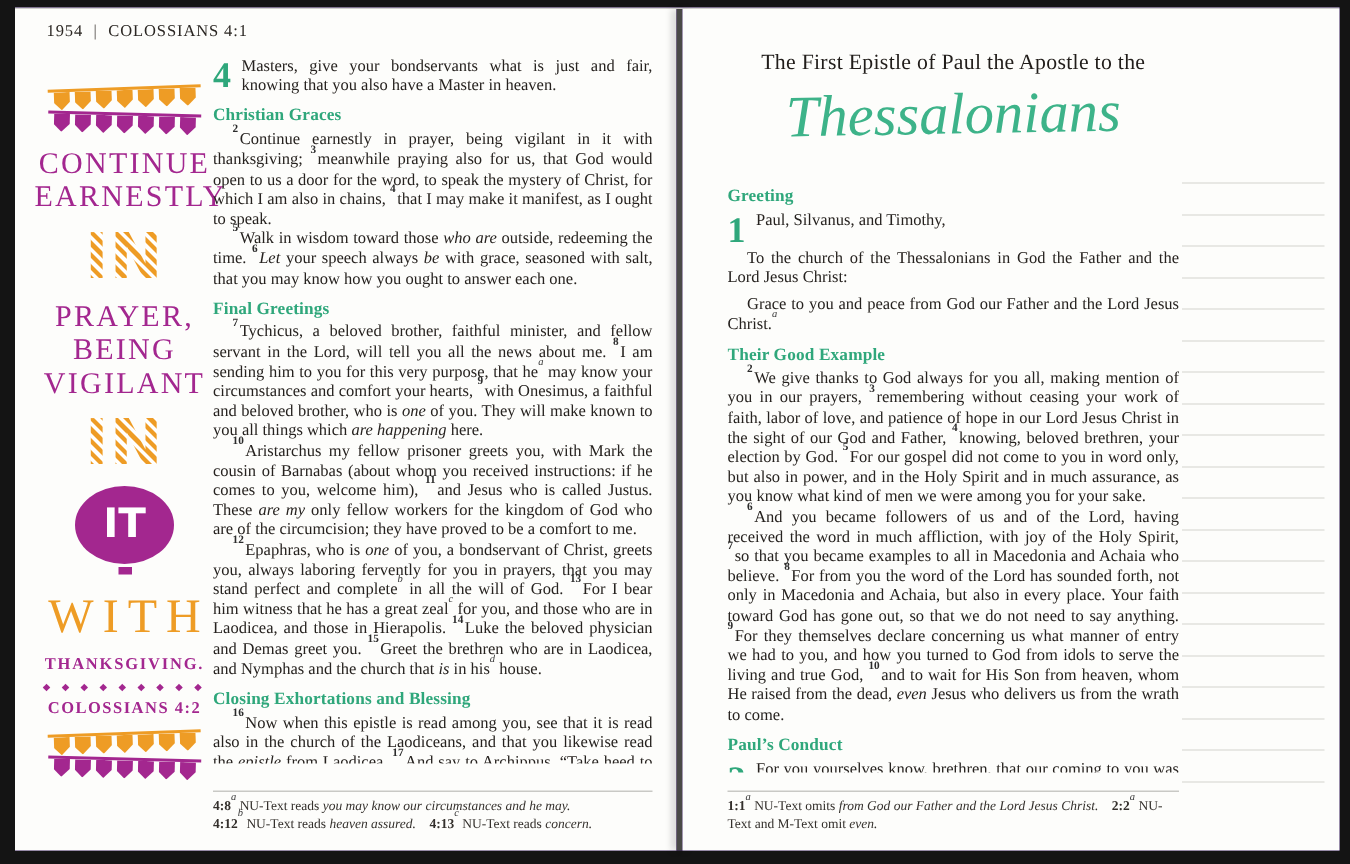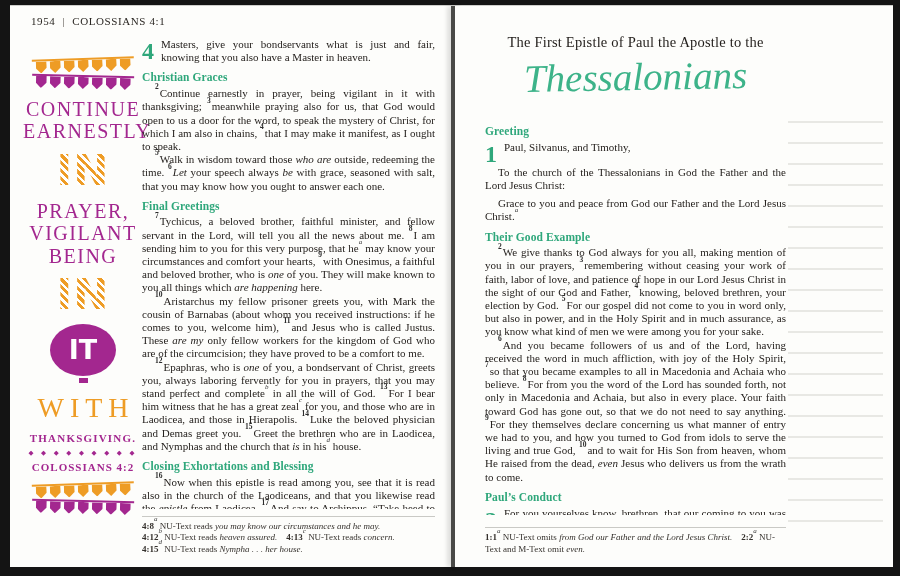--- a/index.html
+++ b/index.html
@@ -134,8 +134,8 @@
         <div class="w-purple-lg">EARNESTLY</div>
         <div class="hatch">IN</div>
         <div class="w-purple-lg">PRAYER,</div>
+        <div class="w-purple-lg">BEING</div>
         <div class="w-purple-lg">VIGILANT</div>
-        <div class="w-purple-lg">BEING</div>
         <div class="hatch">IN</div>
         <div class="badge">IT</div>
         <div class="badge-tail"></div>

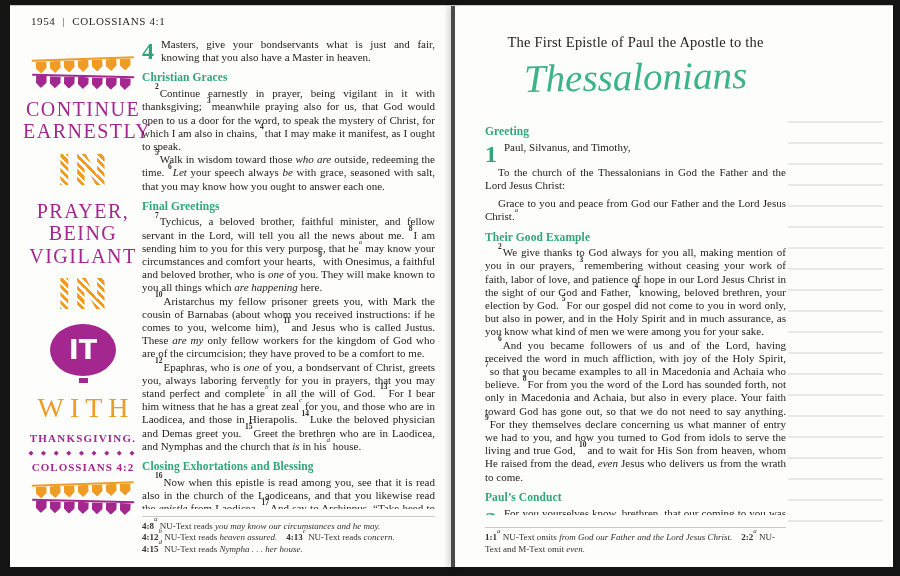--- a/index.html
+++ b/index.html
@@ -38,7 +38,7 @@
   .w-purple-lg{color:var(--purple);font-size:20px;letter-spacing:1.5px;line-height:1.12;font-weight:500;}
   .w-purple-sm{color:var(--purple);font-size:11px;letter-spacing:1.2px;margin-top:8px;font-weight:600;}
   .w-purple-ref{color:var(--purple);font-size:11px;letter-spacing:1px;margin:4px 0 10px;font-weight:700;}
-  .w-orange-md{color:var(--orange);font-size:28px;letter-spacing:6px;margin-top:9px;font-weight:500;text-indent:6px;}
+  .w-orange-md{color:var(--orange);font-size:32px;letter-spacing:6px;margin-top:9px;font-weight:500;text-indent:6px;}
   .hatch{
     font-size:42px;line-height:1;font-weight:700;margin:7px auto 8px;color:var(--orange);
     font-family:"DejaVu Sans",sans-serif;letter-spacing:1px;width:max-content;text-decoration:underline;

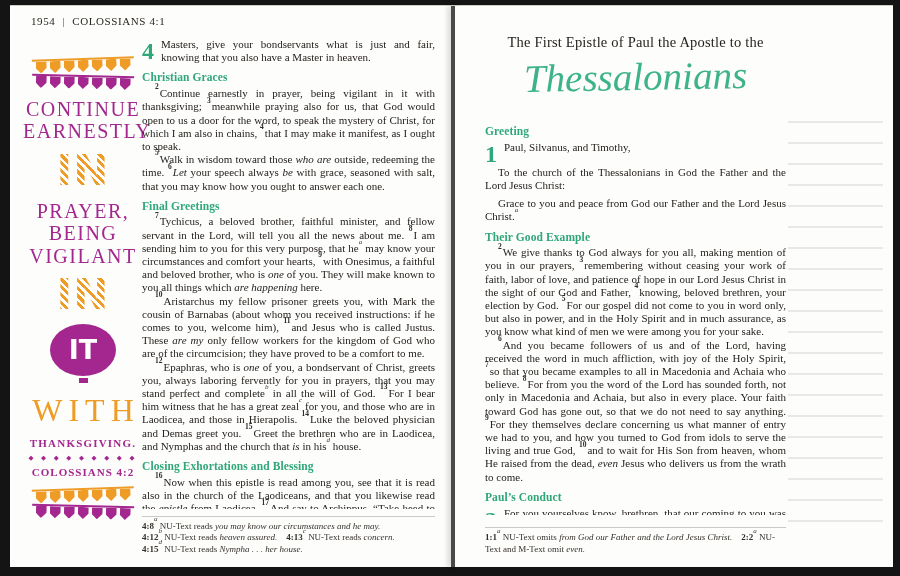--- a/index.html
+++ b/index.html
@@ -177,7 +177,6 @@
     <div class="footnotes leftfn" id="left-footnotes">
         <div class="fnrow"><b class="ref">4:8</b><sup class="fl">a</sup><span> NU-Text reads </span><i>you may know our circumstances and he may.</i></div>
         <div class="fnrow"><b class="ref">4:12</b><sup class="fl">b</sup><span> NU-Text reads </span><i>heaven assured.</i><span>&nbsp;&nbsp;&nbsp;&nbsp;</span><b class="ref">4:13</b><sup class="fl">c</sup><span> NU-Text reads </span><i>concern.</i></div>
-        <div class="fnrow"><b class="ref">4:15</b><sup class="fl">d</sup><span> NU-Text reads </span><i>Nympha . . . her house.</i></div>
       </div>
   </div>
 

